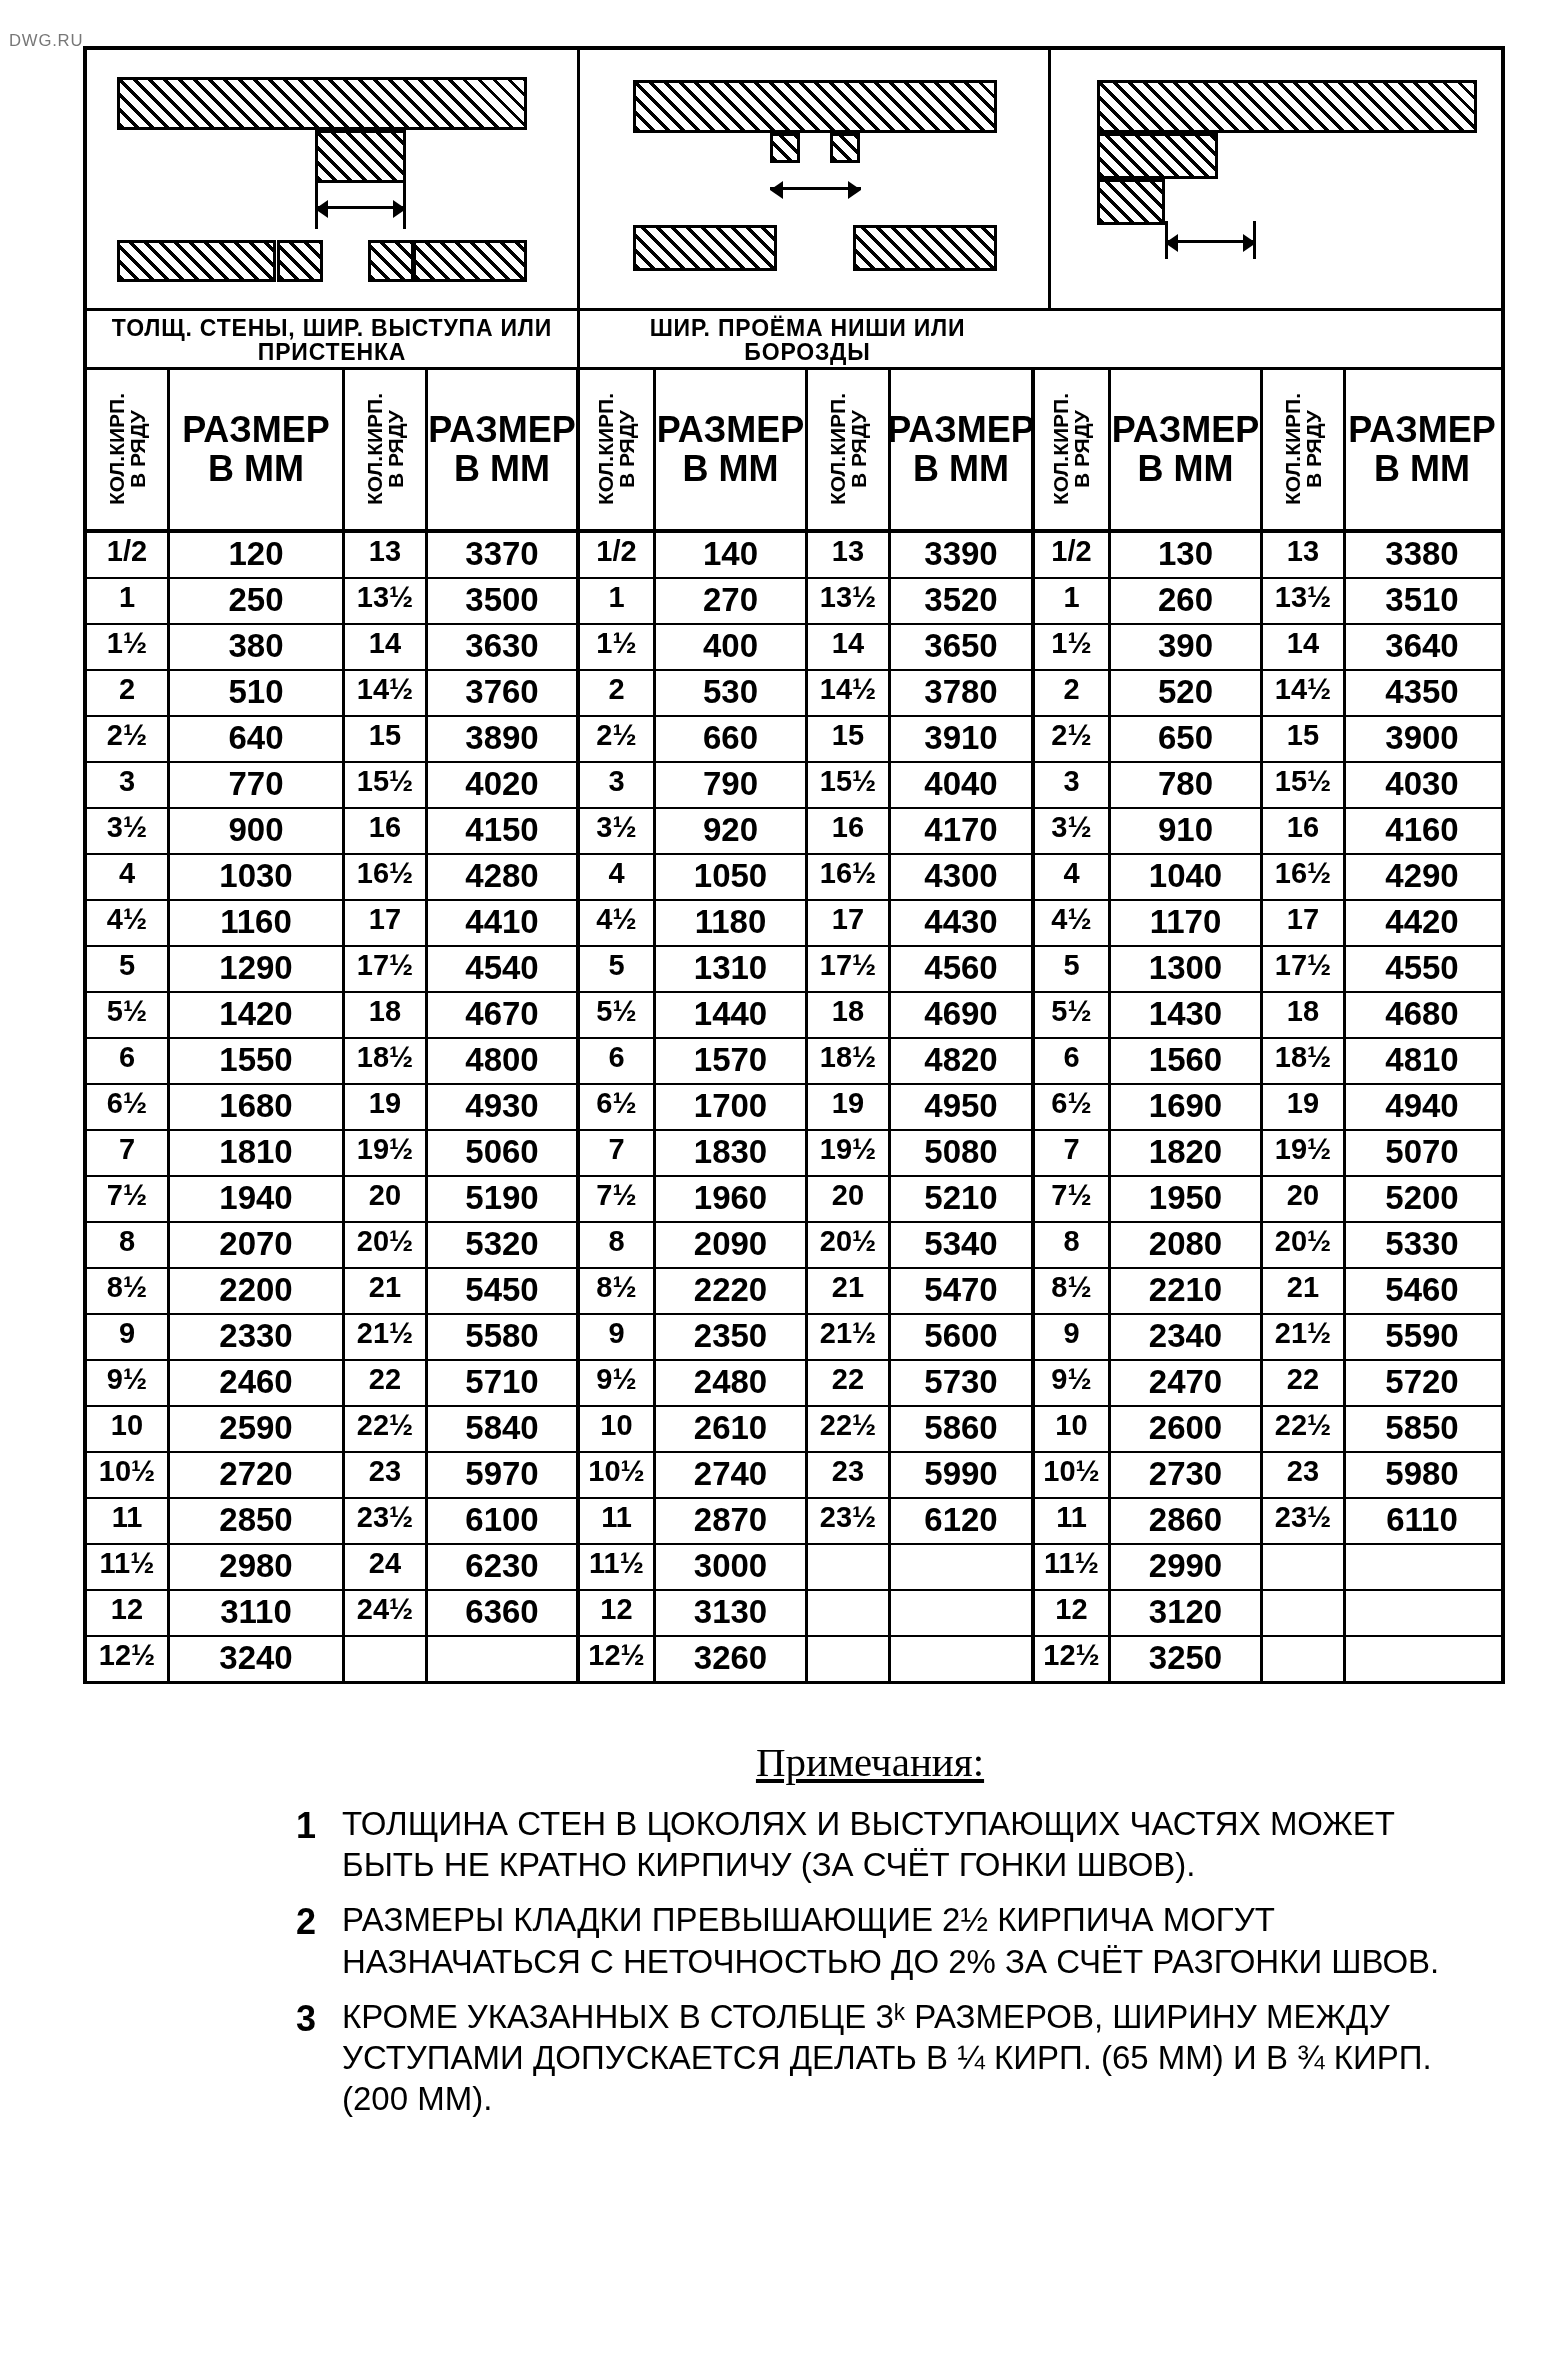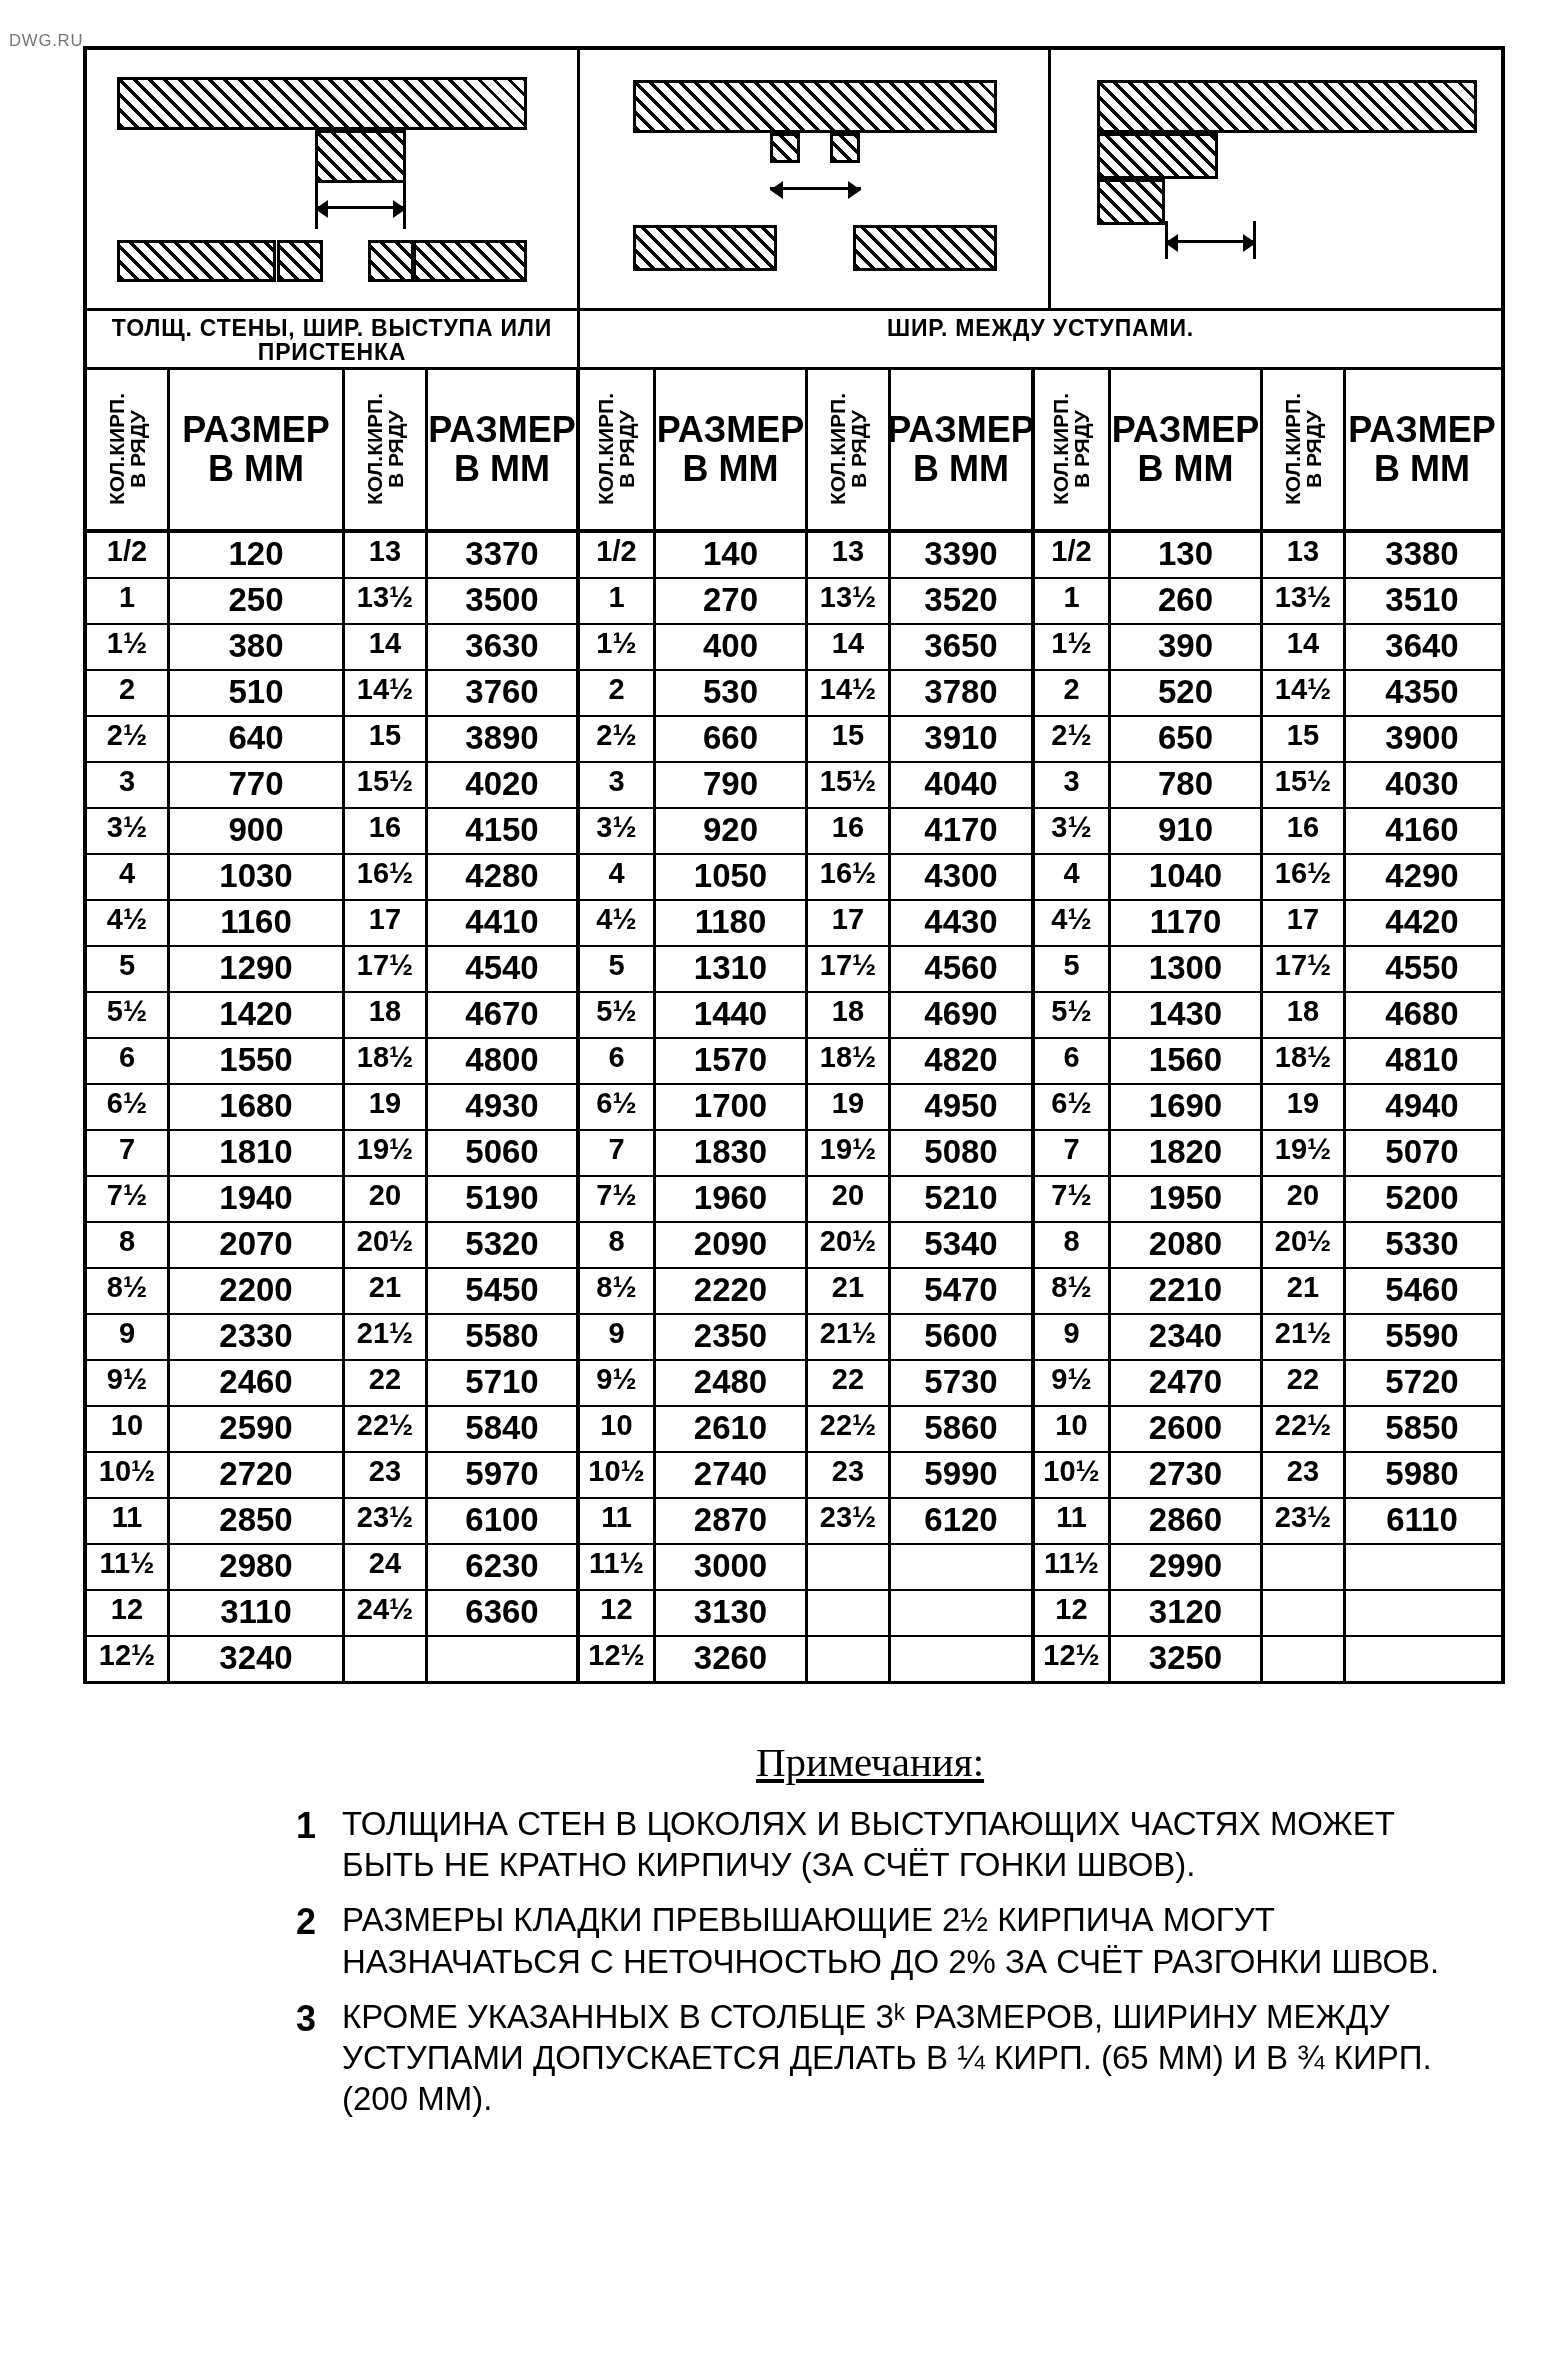--- a/index.html
+++ b/index.html
@@ -225,6 +225,7 @@
     <div class="titles">
       <div style="flex: 0 0 493px; white-space: pre;">ТОЛЩ. СТЕНЫ, ШИР. ВЫСТУПА ИЛИ
 ПРИСТЕНКА</div>
+      <div style="flex:0 0 455px">ШИР. ПРОЁМА НИШИ ИЛИ БОРОЗДЫ</div>
       <div style="flex:1">ШИР. МЕЖДУ   УСТУПАМИ.</div>
     </div>
 

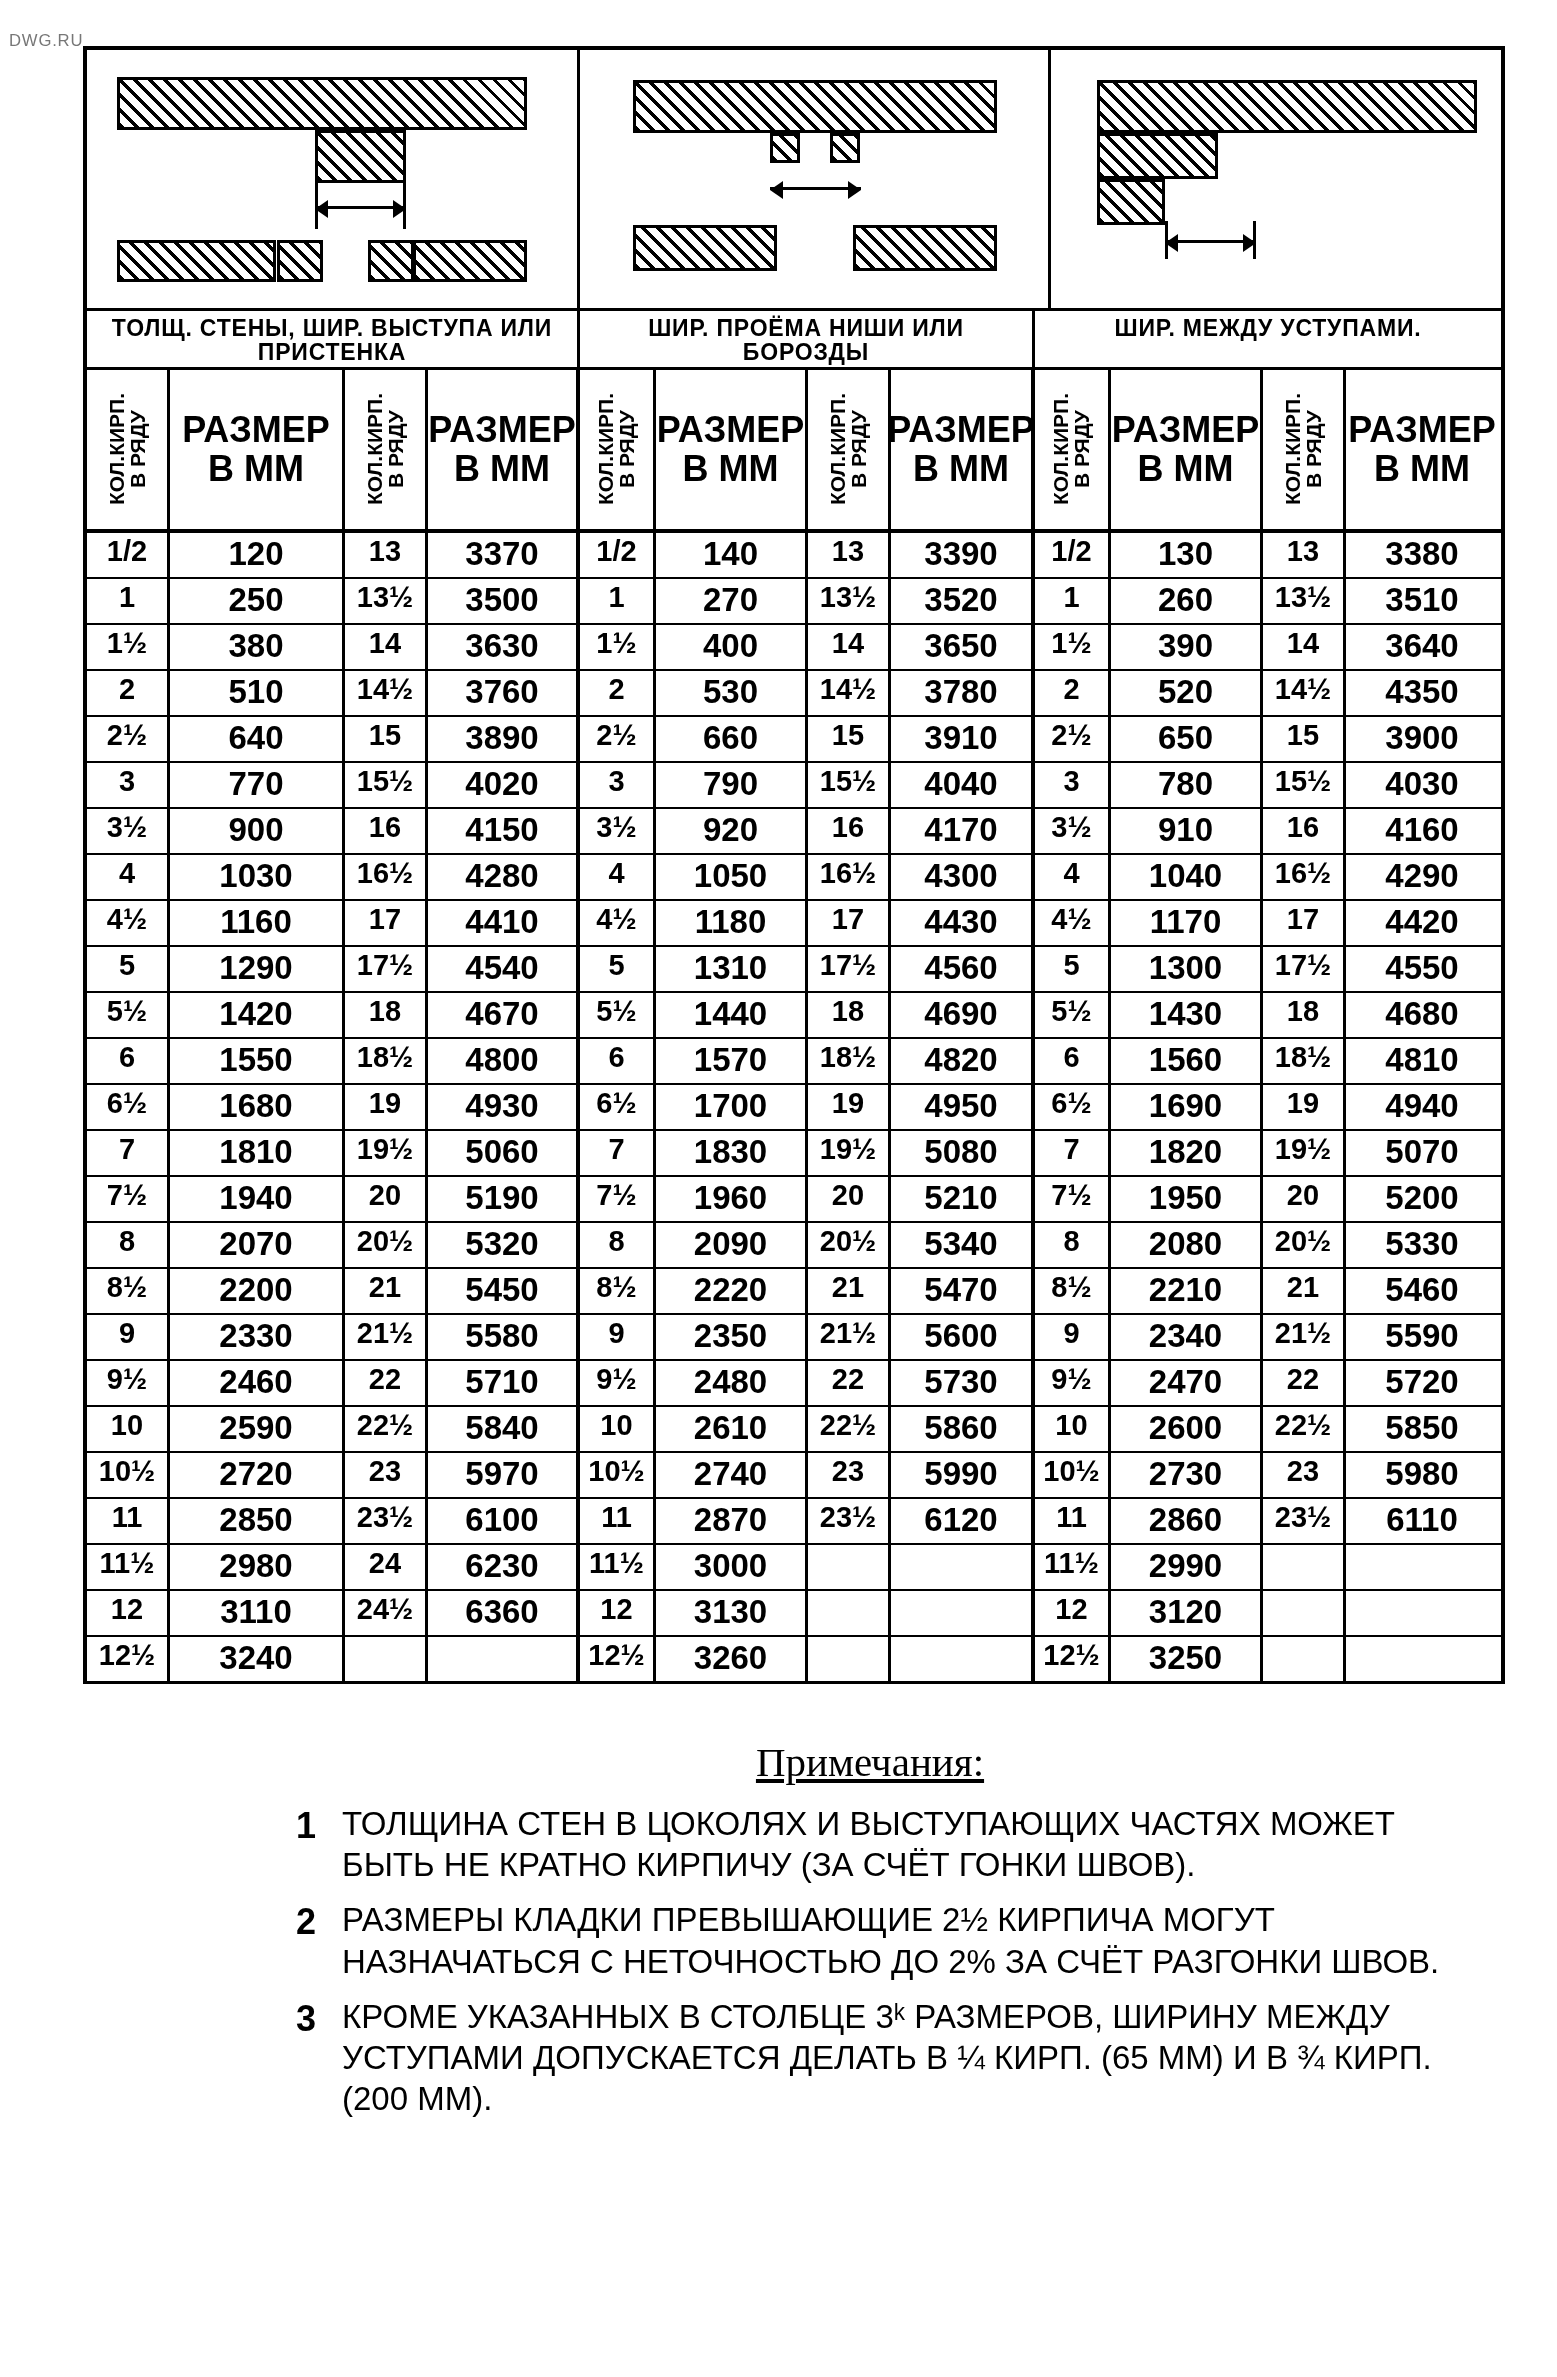--- a/index.html
+++ b/index.html
@@ -226,7 +226,6 @@
       <div style="flex: 0 0 493px; white-space: pre;">ТОЛЩ. СТЕНЫ, ШИР. ВЫСТУПА ИЛИ
 ПРИСТЕНКА</div>
       <div style="flex:0 0 455px">ШИР. ПРОЁМА НИШИ ИЛИ БОРОЗДЫ</div>
-      <div style="flex:1">ШИР. МЕЖДУ   УСТУПАМИ.</div>
     </div>
 
     <div class="heads">

